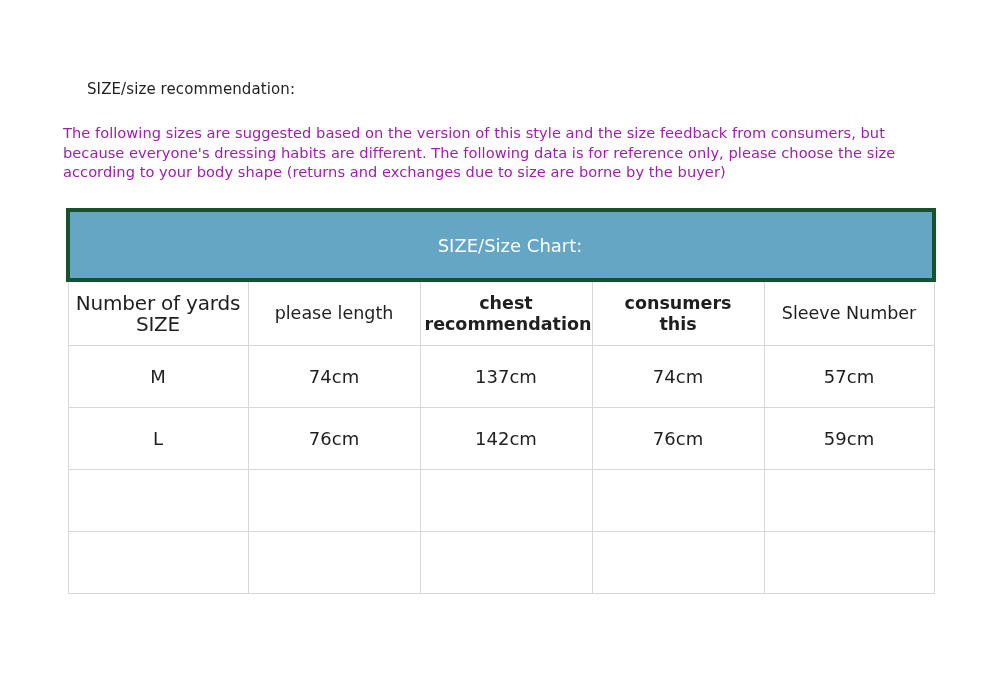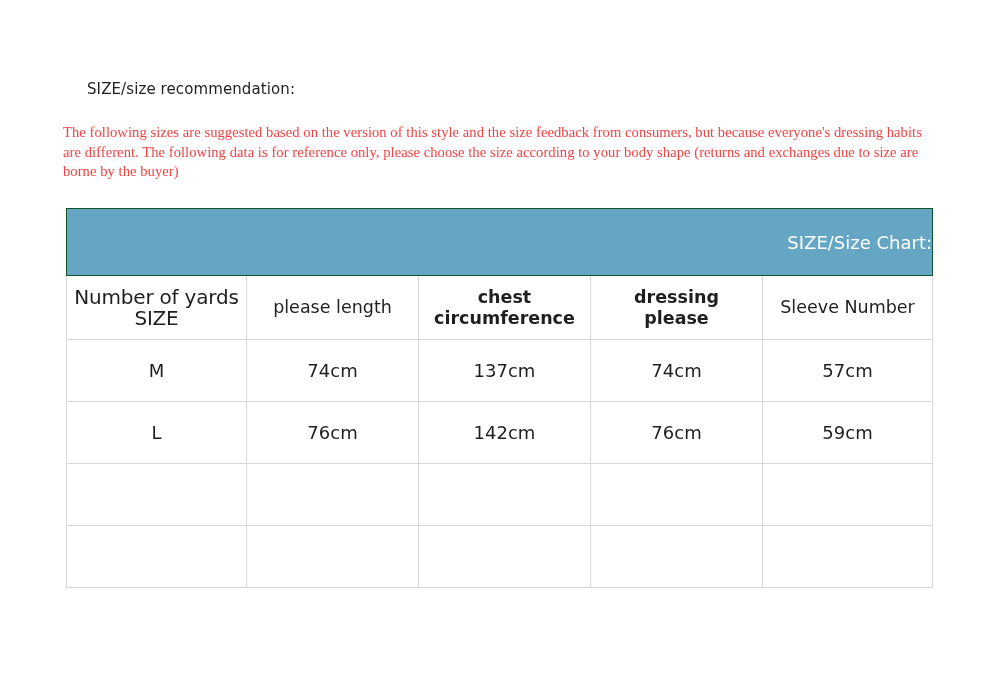--- a/index.html
+++ b/index.html
@@ -38,9 +38,8 @@
     width: 875px;
     font-size: 14.6px;
     line-height: 19.5px;
-    color: #ef4444;
+    color: #a21caf;
     letter-spacing: 0.05px;
-    font-family: Liberation Serif, serif;
   }
   .table-wrap {
     position: absolute;

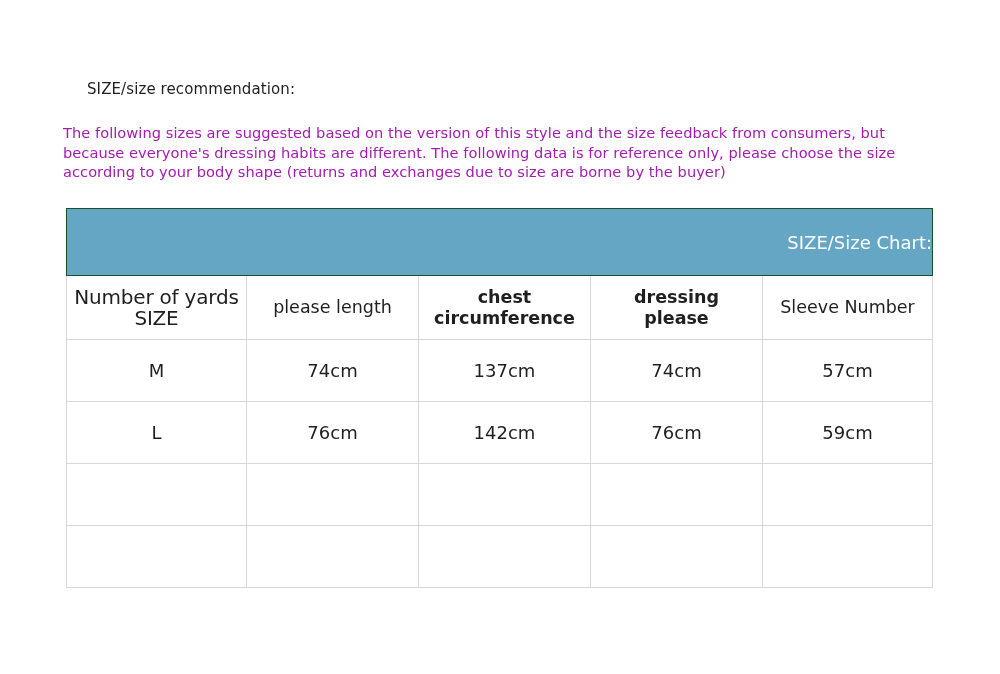--- a/index.html
+++ b/index.html
@@ -63,9 +63,9 @@
   }
   tr.title-row td {
     background: #64a6c4;
-    border: 1px solid #14532d;
+    border: 4px solid #14532d;
     height: 66px;
-    text-align: right;
+    text-align: center;
     padding-left: 18px;
     color: #ffffff;
     font-size: 18px;

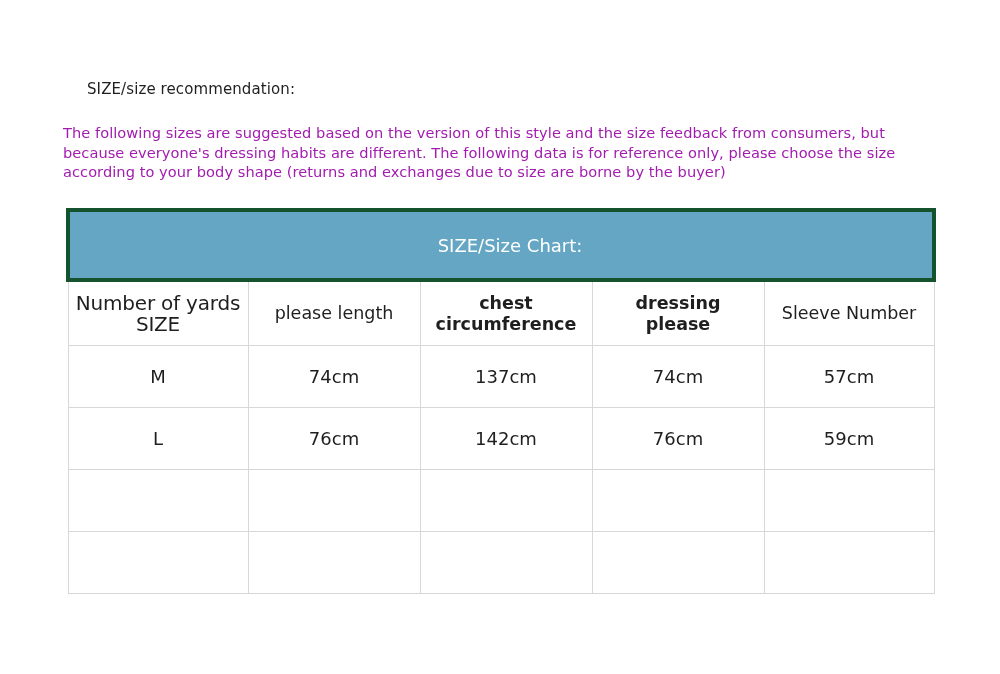--- a/index.html
+++ b/index.html
@@ -124,7 +124,7 @@
             <span class="two-line">circumference</span>
           </td>
           <td>
-            <span class="two-line">dressing</span>
+            <span class="two-line">consumers</span>
             <span class="two-line">please</span>
           </td>
           <td>Sleeve Number</td>

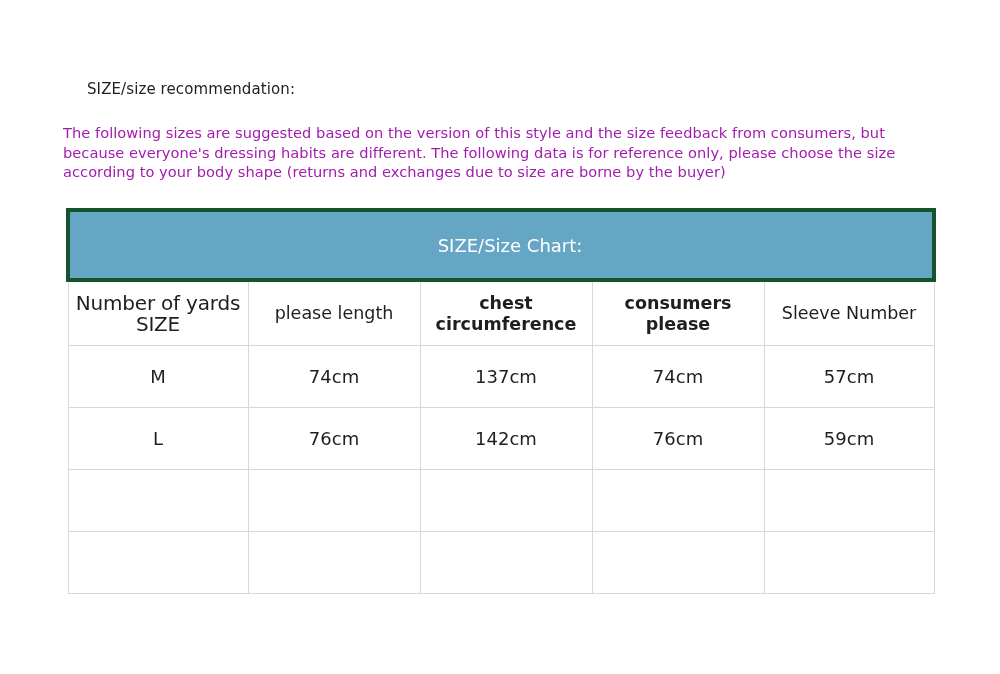--- a/index.html
+++ b/index.html
@@ -121,7 +121,7 @@
           <td>please length</td>
           <td>
             <span class="two-line">chest</span>
-            <span class="two-line">circumference</span>
+            <span class="two-line">recommendation</span>
           </td>
           <td>
             <span class="two-line">consumers</span>

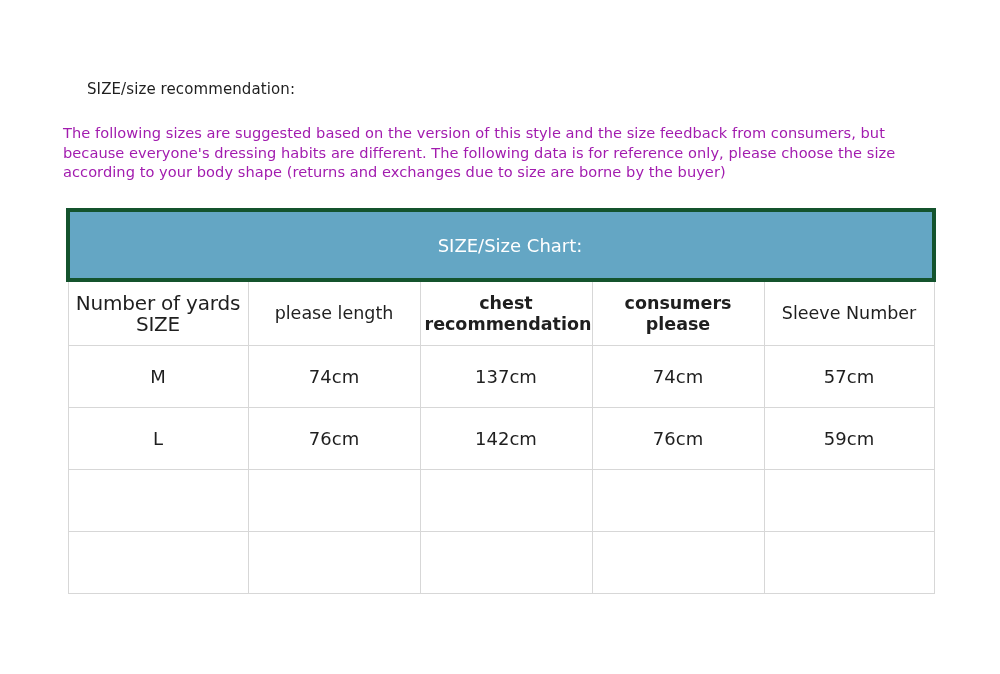--- a/index.html
+++ b/index.html
@@ -125,7 +125,7 @@
           </td>
           <td>
             <span class="two-line">consumers</span>
-            <span class="two-line">please</span>
+            <span class="two-line">this</span>
           </td>
           <td>Sleeve Number</td>
         </tr>

